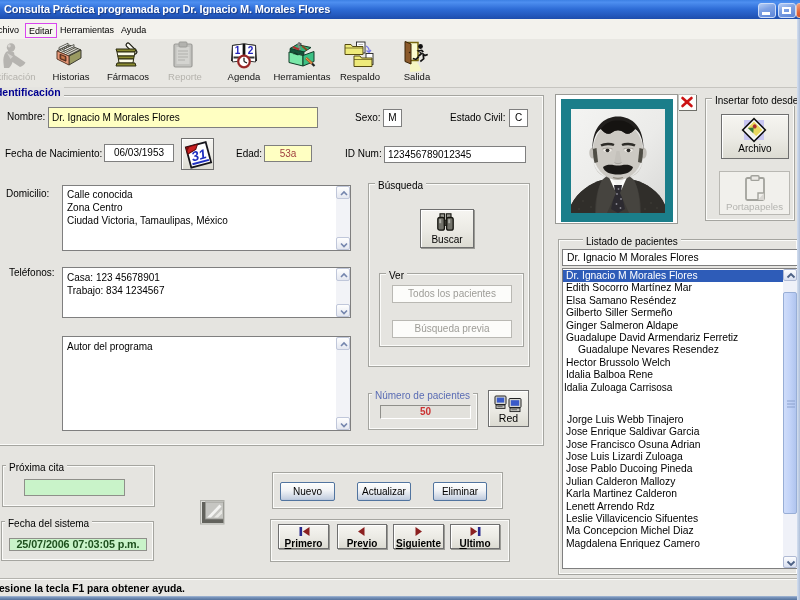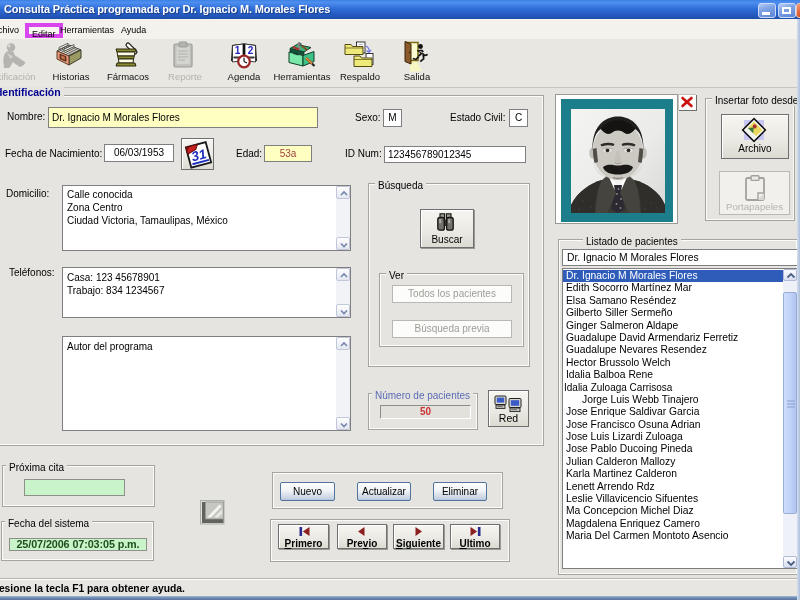--- a/index.html
+++ b/index.html
@@ -50,7 +50,7 @@
 
 <div id="menubar">
   <div class="mitem" style="left:-11px;">Archivo</div>
-  <div class="mitem" style="left:25px; border:4px solid #d946ef; background:#f7f6f1; padding:0 3px; top:4px; height:15px; line-height:14px;">Editar</div>
+  <div class="mitem" style="left:25px; border:1px solid #d946ef; background:#f7f6f1; padding:0 3px; top:4px; height:15px; line-height:14px;">Editar</div>
   <div class="mitem" style="left:60px;">Herramientas</div>
   <div class="mitem" style="left:121px;">Ayuda</div>
 </div>

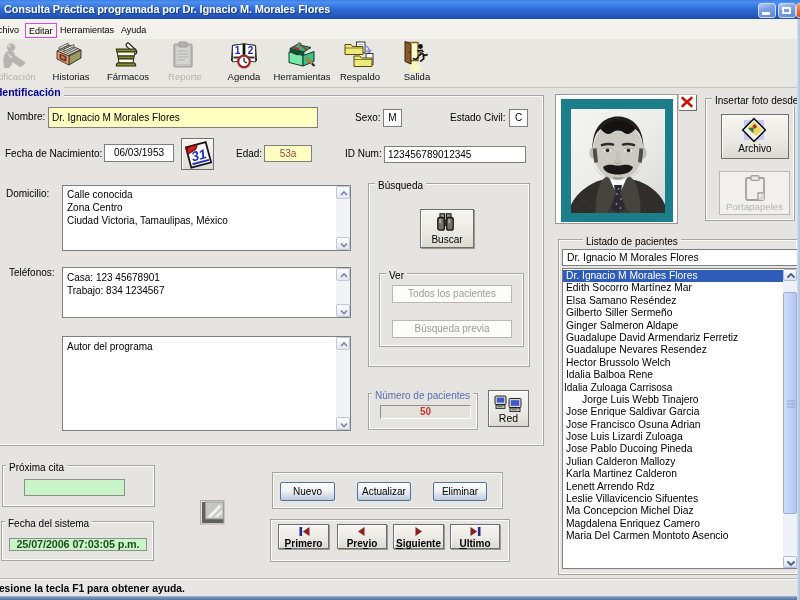--- a/index.html
+++ b/index.html
@@ -165,7 +165,7 @@
     <div style="height:12.4px;line-height:12.4px;padding-left:3px;white-space:nowrap;overflow:hidden;font-size:10.3px;width:224px;">Gilberto Siller Sermeño</div>
     <div style="height:12.4px;line-height:12.4px;padding-left:3px;white-space:nowrap;overflow:hidden;font-size:10.3px;width:224px;">Ginger Salmeron Aldape</div>
     <div style="height:12.4px;line-height:12.4px;padding-left:3px;white-space:nowrap;overflow:hidden;font-size:10.3px;width:224px;">Guadalupe David Armendariz Ferretiz</div>
-    <div style="height:12.4px;line-height:12.4px;padding-left:3px;white-space:nowrap;overflow:hidden;font-size:10.3px;width:224px;">Guadalupe Nevares Resendez</div>
+    <div style="height:12.4px;line-height:12.4px;padding-left:3px;white-space:nowrap;overflow:hidden;font-size:10.3px;width:224px;margin-left:12px;">Guadalupe Nevares Resendez</div>
     <div style="height:12.4px;line-height:12.4px;padding-left:3px;white-space:nowrap;overflow:hidden;font-size:10.3px;width:224px;">Hector Brussolo Welch</div>
     <div style="height:12.4px;line-height:12.4px;padding-left:3px;white-space:nowrap;overflow:hidden;font-size:10.3px;width:224px;">Idalia Balboa Rene</div>
     <div style="height:12.4px;line-height:12.4px;padding-left:1px;white-space:nowrap;overflow:hidden;font-size:10px;width:224px;">Idalia Zuloaga Carrisosa</div>

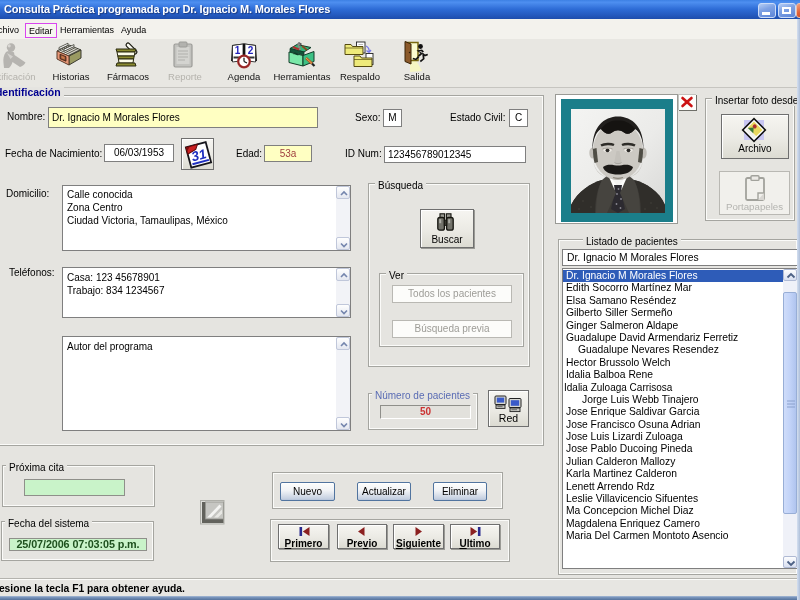--- a/index.html
+++ b/index.html
@@ -169,7 +169,7 @@
     <div style="height:12.4px;line-height:12.4px;padding-left:3px;white-space:nowrap;overflow:hidden;font-size:10.3px;width:224px;">Hector Brussolo Welch</div>
     <div style="height:12.4px;line-height:12.4px;padding-left:3px;white-space:nowrap;overflow:hidden;font-size:10.3px;width:224px;">Idalia Balboa Rene</div>
     <div style="height:12.4px;line-height:12.4px;padding-left:1px;white-space:nowrap;overflow:hidden;font-size:10px;width:224px;">Idalia Zuloaga Carrisosa</div>
-    <div style="height:12.4px;line-height:12.4px;padding-left:19px;white-space:nowrap;overflow:hidden;font-size:10.3px;width:224px;">Jorge Luis Webb Tinajero</div>
+    <div style="height:12.4px;line-height:12.4px;padding-left:4px;white-space:nowrap;overflow:hidden;font-size:10.3px;width:224px;margin-top:20px;">Jorge Luis Webb Tinajero</div>
     <div style="height:12.4px;line-height:12.4px;padding-left:3px;white-space:nowrap;overflow:hidden;font-size:10.3px;width:224px;">Jose Enrique Saldivar Garcia</div>
     <div style="height:12.4px;line-height:12.4px;padding-left:3px;white-space:nowrap;overflow:hidden;font-size:10.3px;width:224px;">Jose Francisco Osuna Adrian</div>
     <div style="height:12.4px;line-height:12.4px;padding-left:3px;white-space:nowrap;overflow:hidden;font-size:10.3px;width:224px;">Jose Luis Lizardi Zuloaga</div>

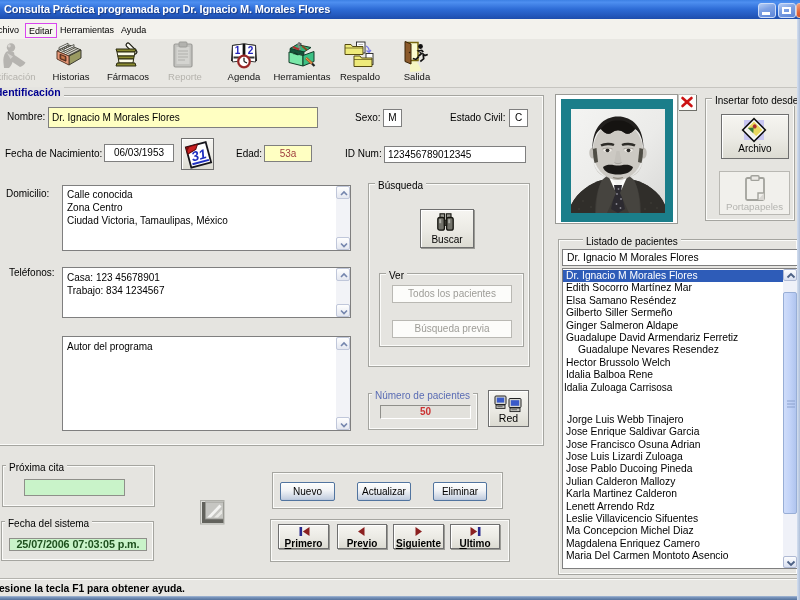--- a/index.html
+++ b/index.html
@@ -180,7 +180,6 @@
     <div style="height:12.4px;line-height:12.4px;padding-left:3px;white-space:nowrap;overflow:hidden;font-size:10.3px;width:224px;">Leslie Villavicencio Sifuentes</div>
     <div style="height:12.4px;line-height:12.4px;padding-left:3px;white-space:nowrap;overflow:hidden;font-size:10.3px;width:224px;">Ma Concepcion Michel Diaz</div>
     <div style="height:12.4px;line-height:12.4px;padding-left:3px;white-space:nowrap;overflow:hidden;font-size:10.3px;width:224px;">Magdalena Enriquez Camero</div>
-    <div style="height:12.4px;line-height:12.4px;padding-left:3px;white-space:nowrap;overflow:hidden;font-size:10.3px;width:224px;">Maria Del Carmen Montoto Asencio</div>
   </div>
 
 <div class="abs" style="left:783px; top:269px; width:14px; height:299px; background:#eff1f8;">

